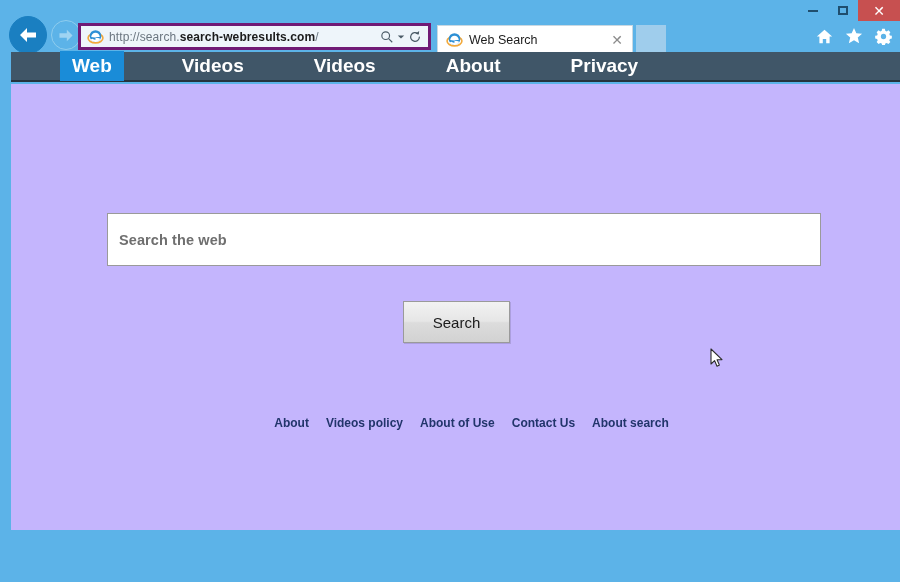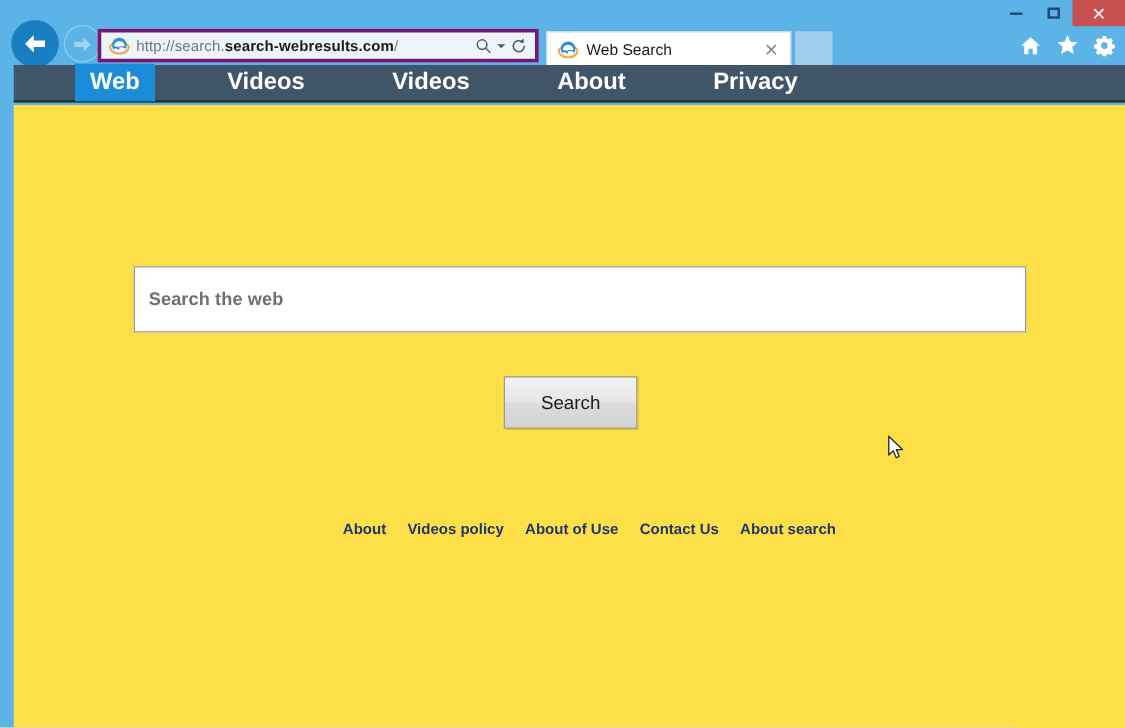--- a/index.html
+++ b/index.html
@@ -216,8 +216,8 @@
     position: absolute;
     left: 11px; top: 84px;
     width: 889px;
-    height: 498px;
-    background: #fde047;
+    height: 446px;
+    background: #c4b5fd;
   }
   .searchbox {
     position: absolute;

